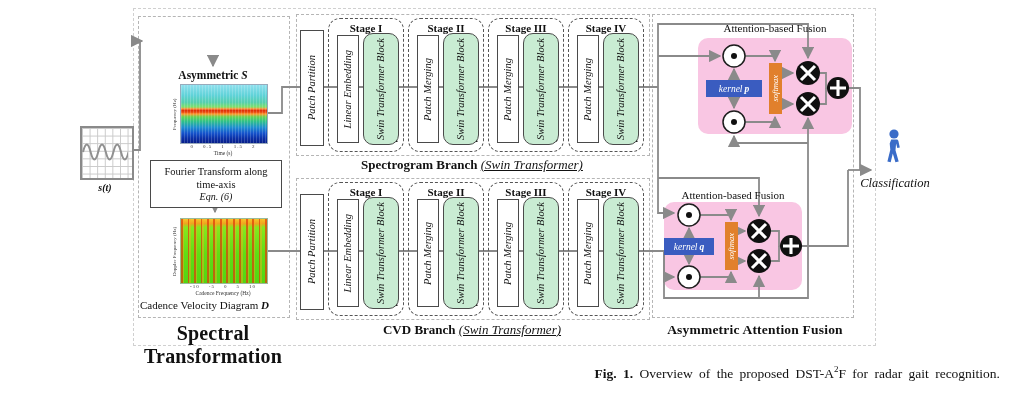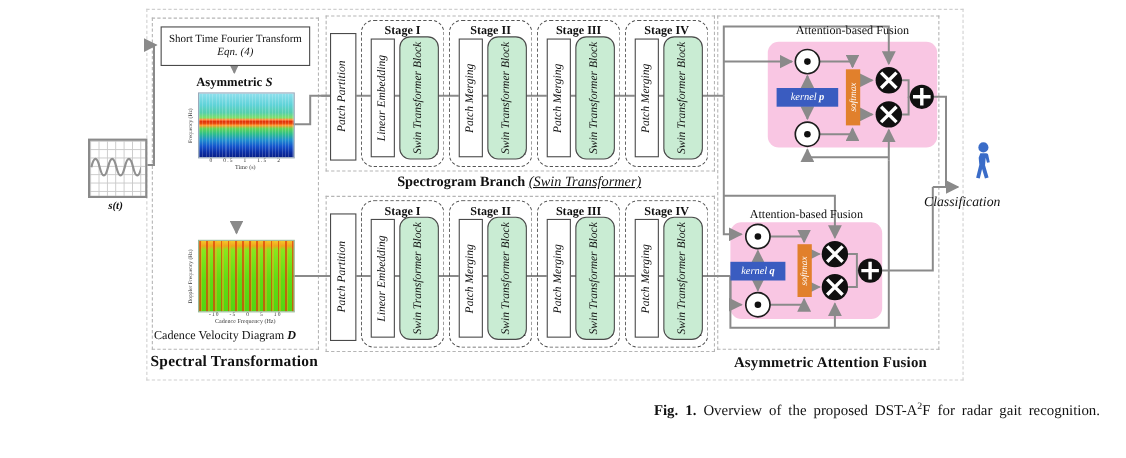--- a/index.html
+++ b/index.html
@@ -186,10 +186,6 @@
 
   <div class="abs dash-box" style="left:138px;top:16px;width:150px;height:300px;"></div>
 
-  <div class="abs proc-box" style="left:146px;top:24px;width:134px;height:34px;">
-    <span style="font-size:10px;">Short Time Fourier Transform</span>
-    <span style="font-size:10px;font-style:italic;">Eqn. (4)</span>
-  </div>
 
   <div class="abs img-title" style="left:146px;top:69px;width:134px;">
     <span>Asymmetric </span><i><b>S</b></i>

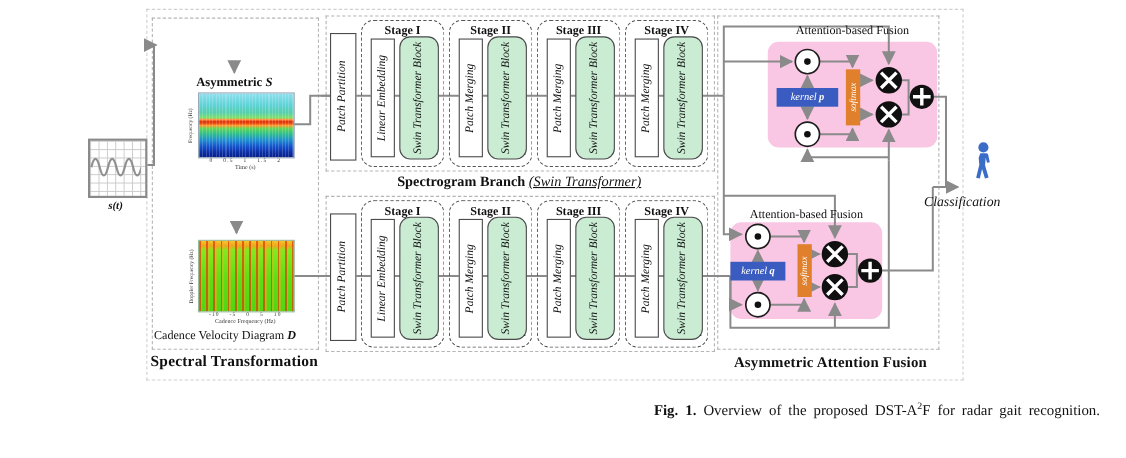--- a/index.html
+++ b/index.html
@@ -196,6 +196,11 @@
   <div class="abs axis-x" style="left:180px;top:144px;width:86px;">0    0.5    1    1.5    2</div>
   <div class="abs axis-xlab" style="left:180px;top:150px;width:86px;">Time (s)</div>
 
+  <div class="abs proc-box" style="left:150px;top:160px;width:130px;height:46px;">
+    <span style="font-size:10.5px;">Fourier Transform along</span>
+    <span style="font-size:10.5px;">time-axis</span>
+    <span style="font-size:10px;font-style:italic;">Eqn. (6)</span>
+  </div>
 
   <div class="abs axis-y" style="left:172px;top:222px;height:58px;">Doppler Frequency (Hz)</div>
   <div class="abs cvd-img" style="left:180px;top:218px;width:86px;height:64px;"></div>

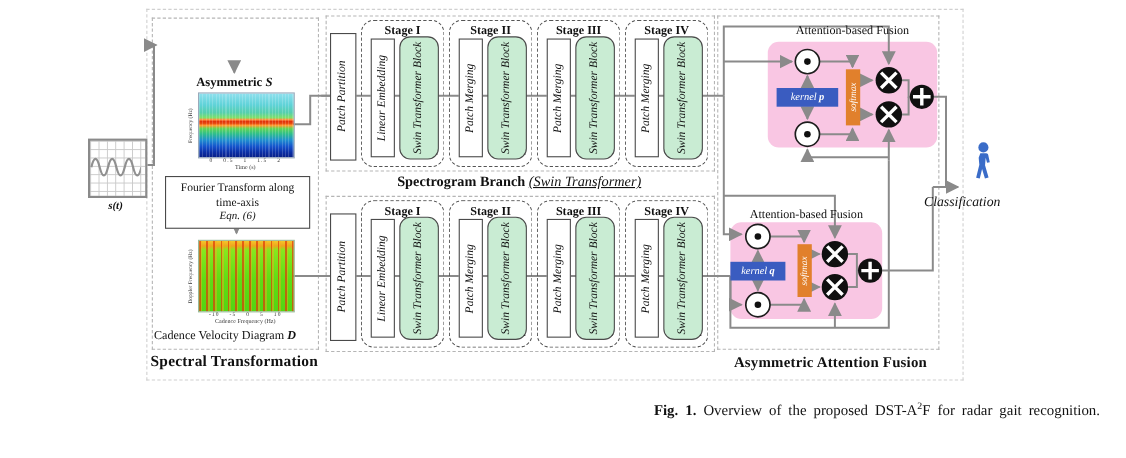--- a/index.html
+++ b/index.html
@@ -64,7 +64,7 @@
   .img-title i{font-style:italic;}
   .plain-title{z-index:2;text-align:left;font-size:11px;}
   .plain-title b{font-weight:bold;font-style:italic;}
-  .class-result{z-index:2;text-align:left;font-style:italic;font-size:12.5px;line-height:1.25;}
+  .class-result{z-index:2;text-align:center;font-style:italic;font-size:12.5px;line-height:1.25;}
   #caption{z-index:2;text-align:right;font-size:13.5px;word-spacing:3px;}
   #caption b{font-weight:bold;}
   sup{font-size:9px;}

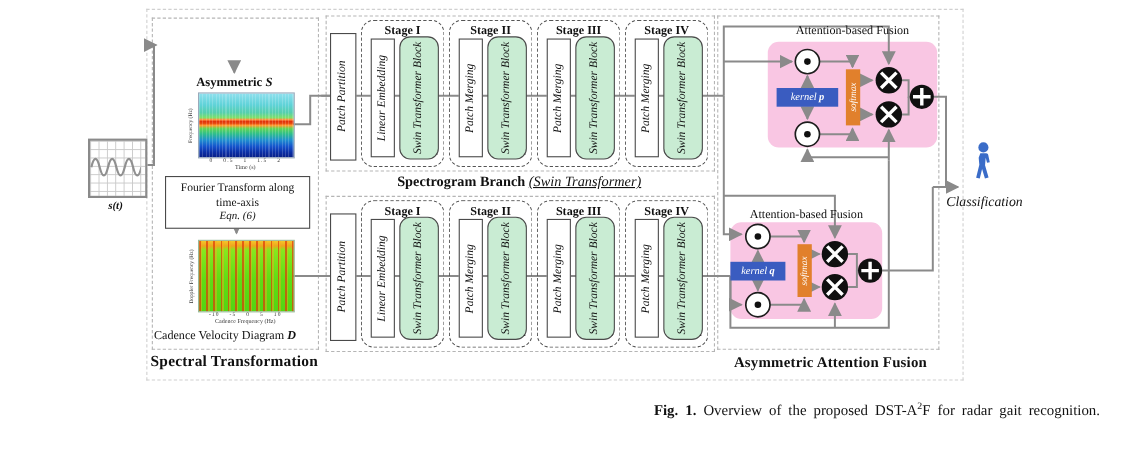--- a/index.html
+++ b/index.html
@@ -26,7 +26,7 @@
   .branch-label{z-index:2;text-align:center;font-size:13px;}
   .branch-label b{font-weight:bold;}
   .branch-label i{font-style:italic;text-decoration:underline;}
-  .sec-label{z-index:2;text-align:center;font-weight:bold;font-size:14px;letter-spacing:.2px;}
+  .sec-label{z-index:2;text-align:center;font-weight:bold;font-size:20px;letter-spacing:.2px;}
   .fusion-pink{background:var(--fusion_bg,#f9c6e3);border-radius:10px;z-index:0;}
   .fusion-title{z-index:2;text-align:center;font-size:11px;}
   .kernel{background:var(--kernel_bg,#3a5cc0);color:#fff;z-index:2;font-size:9.5px;

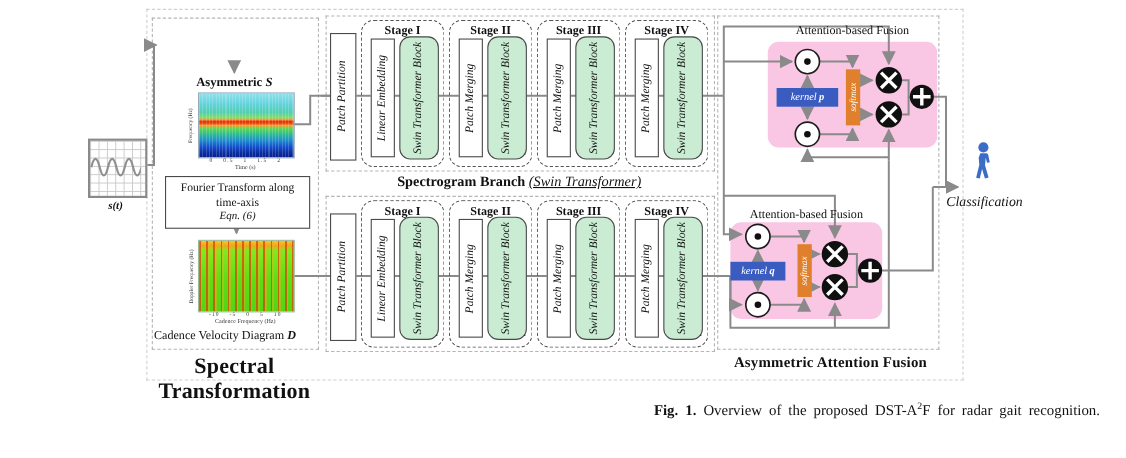--- a/index.html
+++ b/index.html
@@ -311,6 +311,9 @@
     <div class="mult">×2</div>
   </div>
 
+  <div class="abs branch-label" style="left:296px;top:322px;width:352px;">
+    <b>CVD Branch </b><i>(Swin Transformer)</i>
+  </div>
 
   <div class="abs dash-box" style="left:652px;top:14px;width:200px;height:302px;"></div>
 

